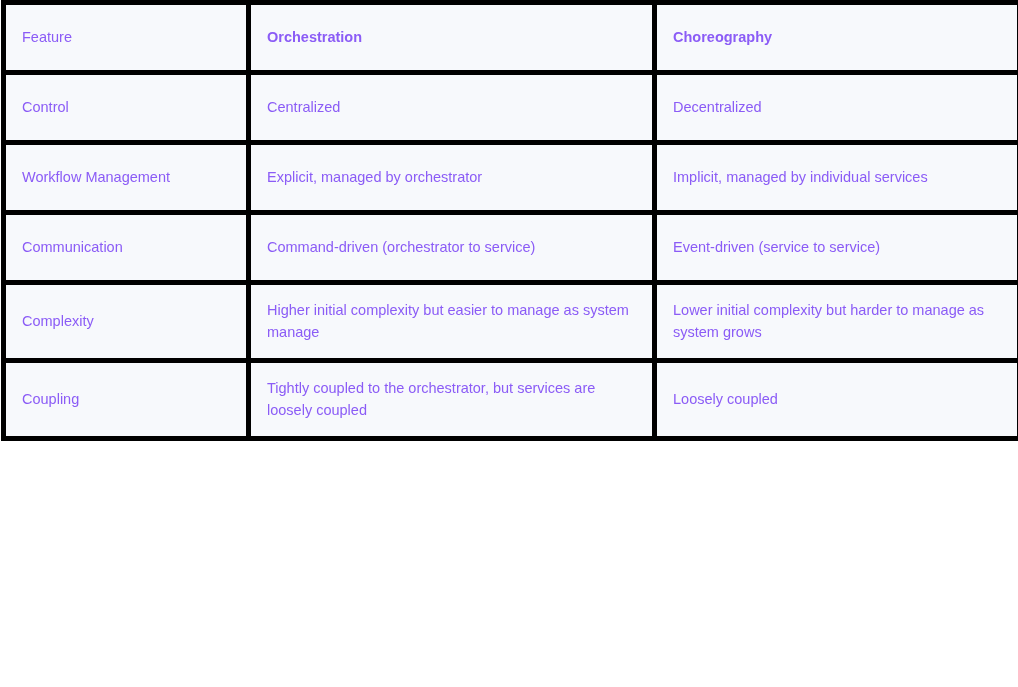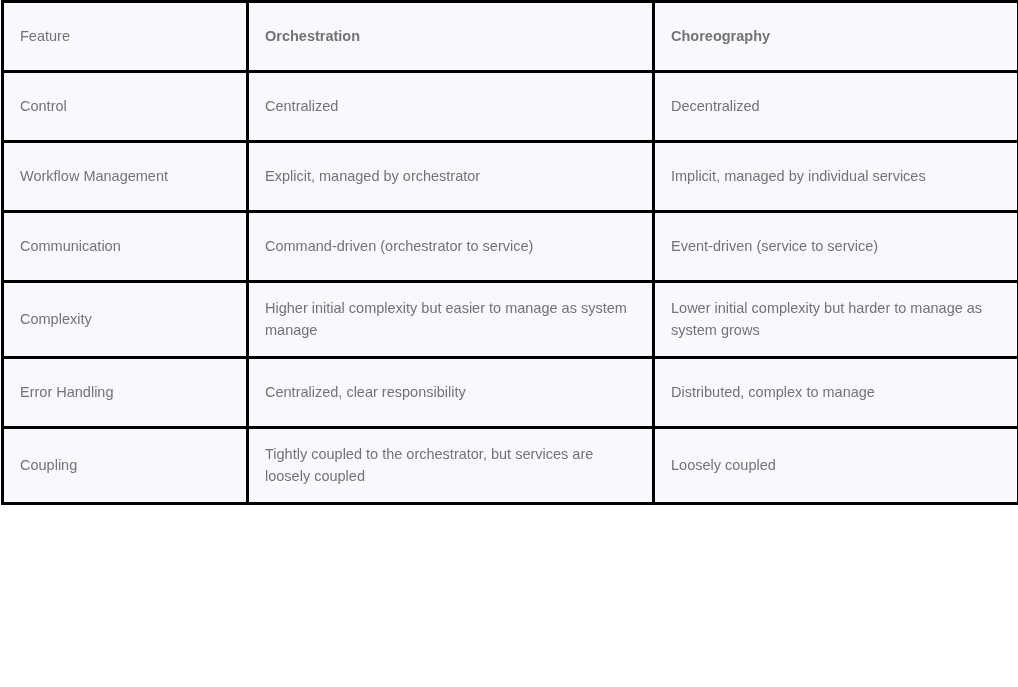--- a/index.html
+++ b/index.html
@@ -33,12 +33,12 @@
   table.compare col.c2 { width: 365px; }
 
   table.compare td {
-    border: 3px solid #000000;
+    border: 5px solid #000000;
     padding: 14px 14px 14px 16px;
     vertical-align: middle;
     font-size: 14.5px;
     line-height: 1.55;
-    color: #737373;
+    color: #8b5cf6;
     background: #f7f9fc;
     word-wrap: break-word;
   }

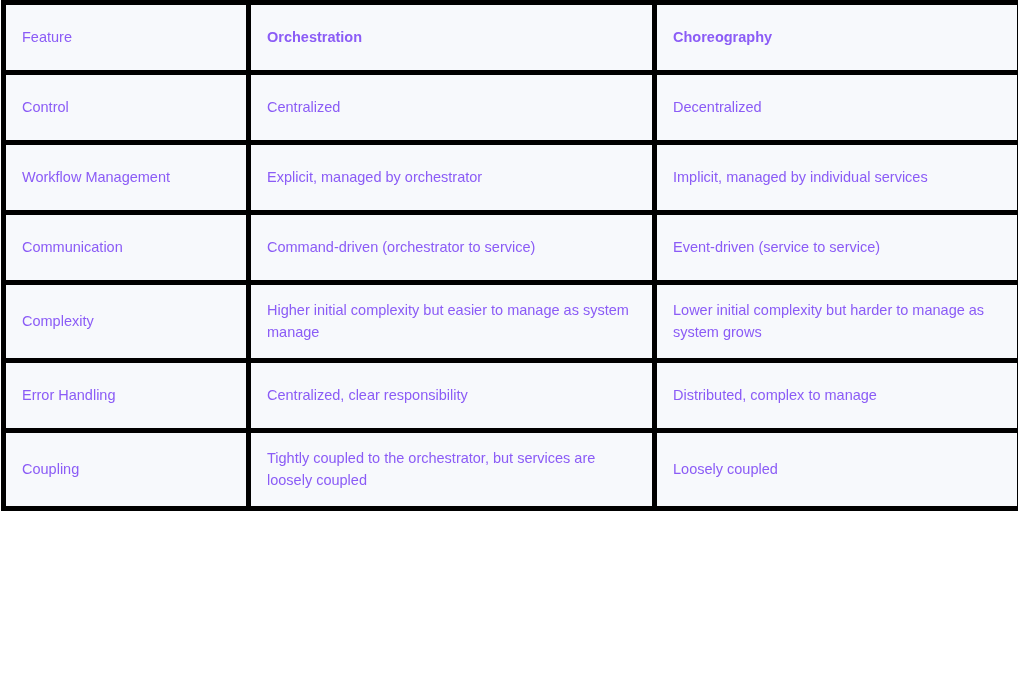--- a/index.html
+++ b/index.html
@@ -97,11 +97,6 @@
       </tr>
 
 
-      <tr>
-        <td class="feature-cell">Error Handling</td>
-        <td>Centralized, clear responsibility</td>
-        <td>Distributed, complex to manage</td>
-      </tr>
 
       <tr class="tall">
         <td class="feature-cell">Coupling</td>

